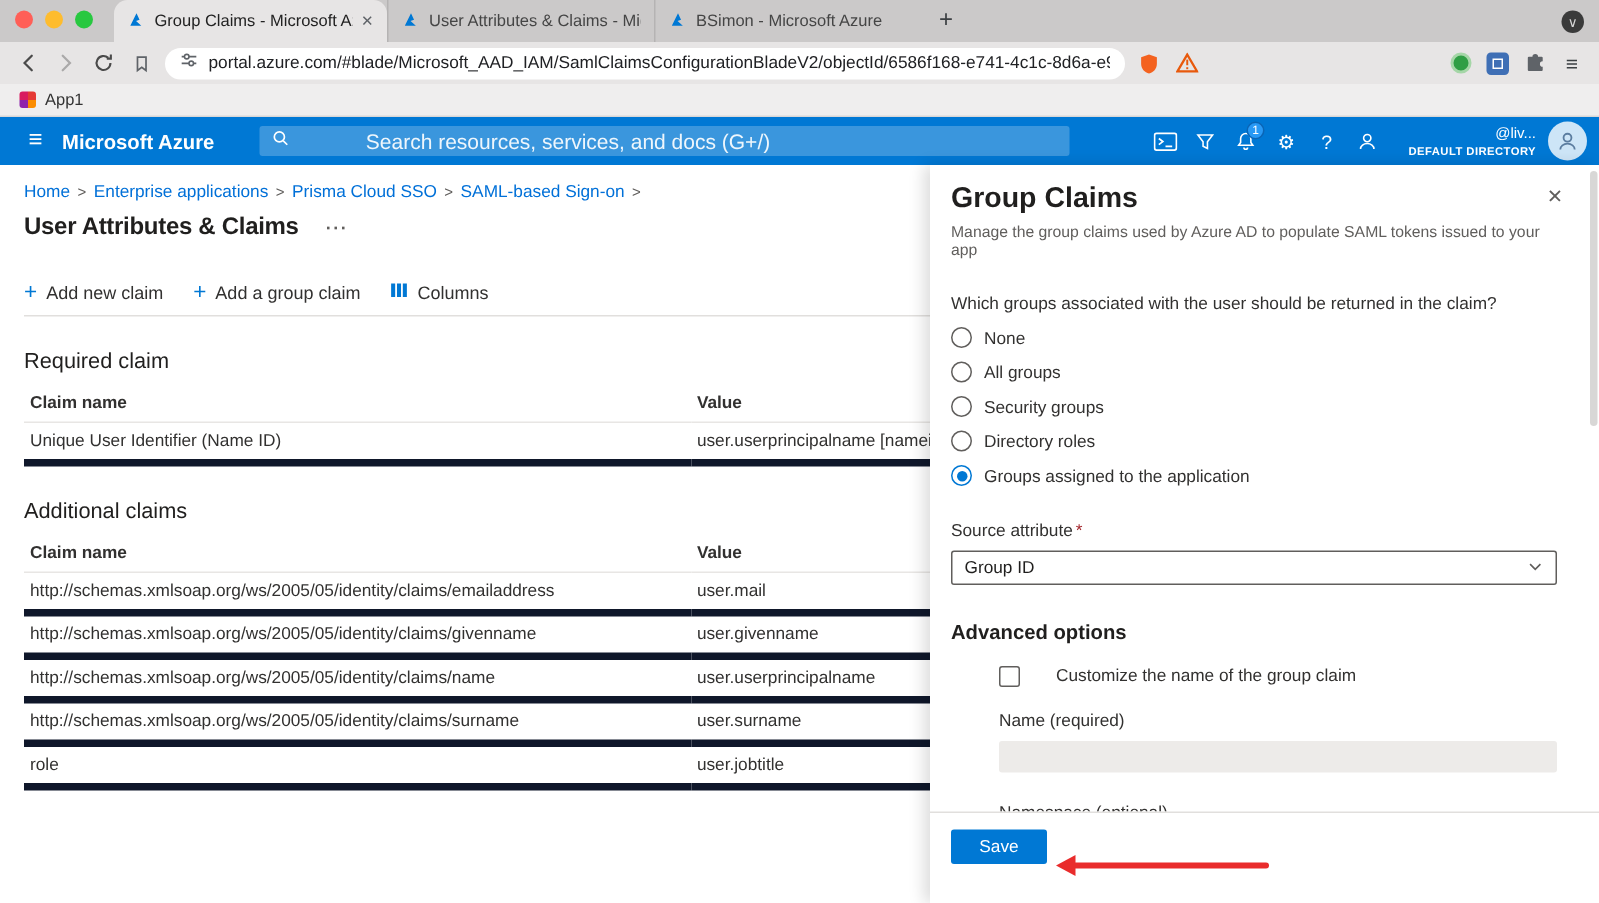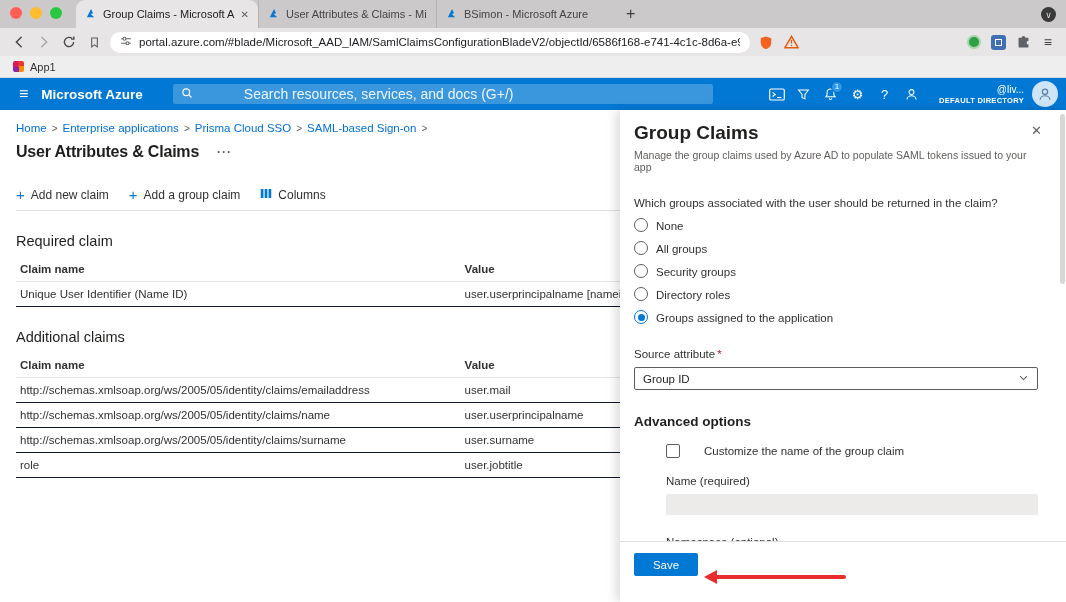--- a/index.html
+++ b/index.html
@@ -67,7 +67,7 @@
   .section-title { font-size:14.5px; color:#201f1e; margin-top:22px; }
   table.tbl { width:100%; border-collapse:collapse; margin-top:8px; table-layout:fixed; }
   .tbl th { text-align:left; font-size:11.5px; font-weight:700; color:#323130; padding:6px 4px; border-bottom:1px solid #e8e6e4; }
-  .tbl td { font-size:11.5px; color:#323130; padding:6px 4px; border-bottom:1px solid #0f172a; white-space:nowrap; overflow:hidden; }
+  .tbl td { font-size:11.5px; color:#323130; padding:6px 4px; border-bottom:5px solid #0f172a; white-space:nowrap; overflow:hidden; }
   .col-name { width:65%; } .col-val { width:27%; } .col-more { width:8%; }
   .row-more { color:#605e5c; font-weight:700; letter-spacing:1.5px; font-size:10px; text-align:right; cursor:pointer; }
 

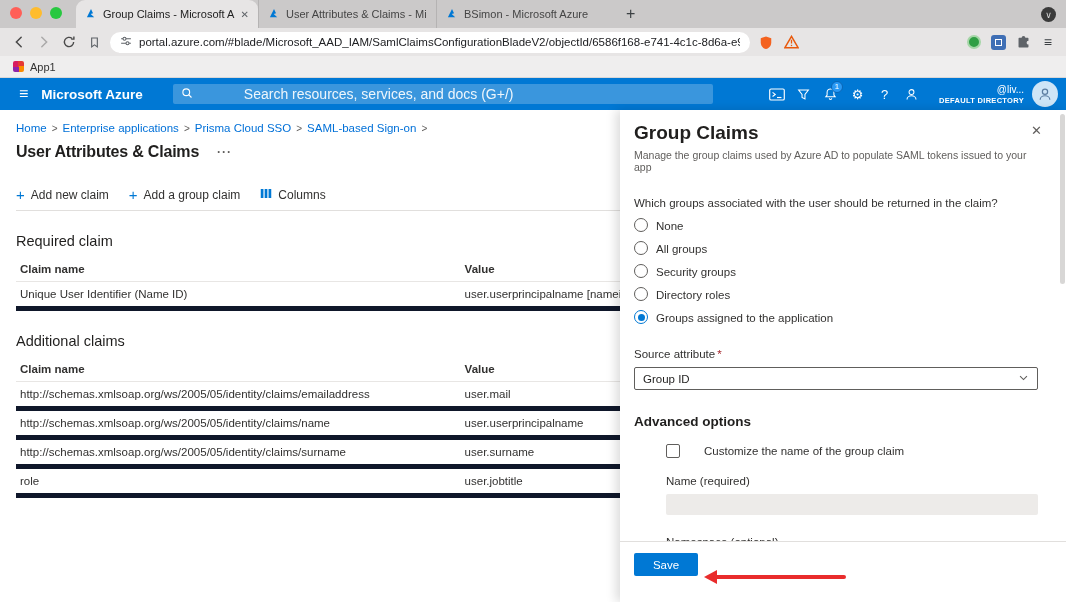--- a/index.html
+++ b/index.html
@@ -331,6 +331,11 @@
           <td class="row-more">···</td>
         </tr>
         <tr>
+          <td>http://schemas.xmlsoap.org/ws/2005/05/identity/claims/givenname</td>
+          <td>user.givenname</td>
+          <td class="row-more">···</td>
+        </tr>
+        <tr>
           <td>http://schemas.xmlsoap.org/ws/2005/05/identity/claims/name</td>
           <td>user.userprincipalname</td>
           <td class="row-more">···</td>

